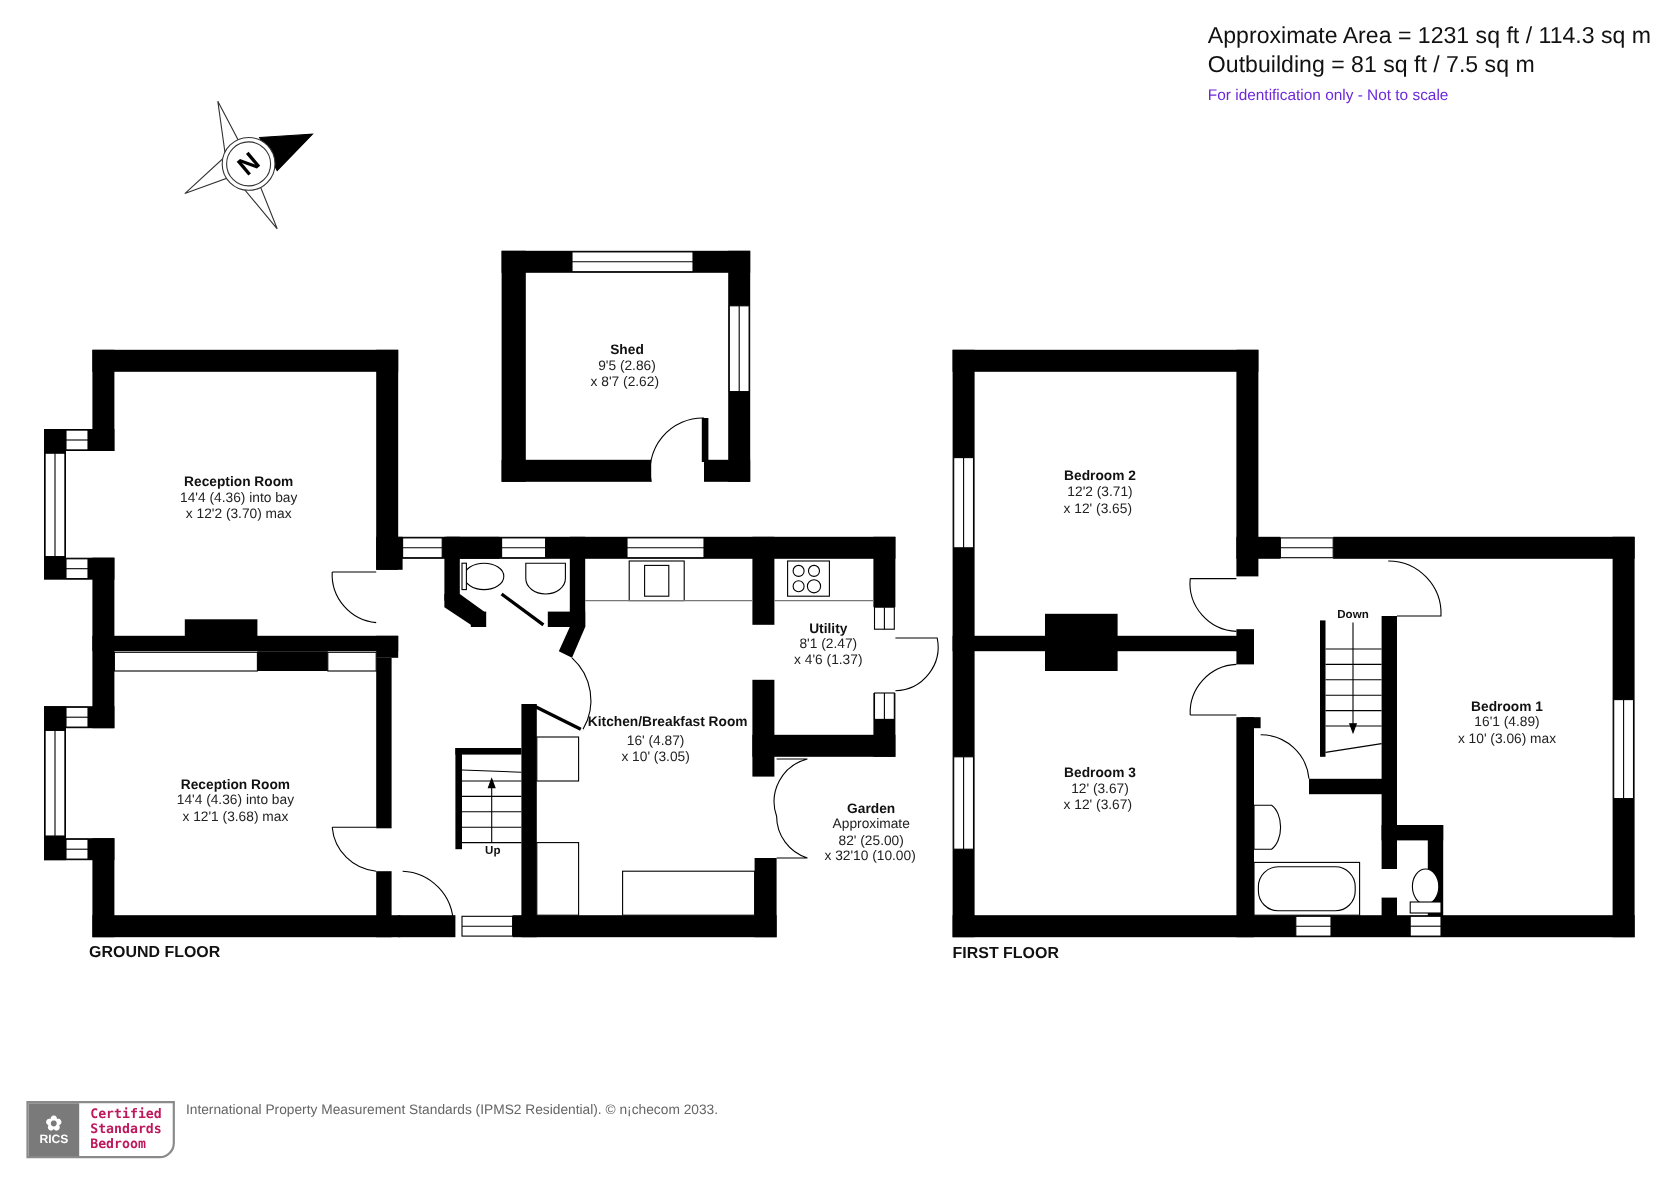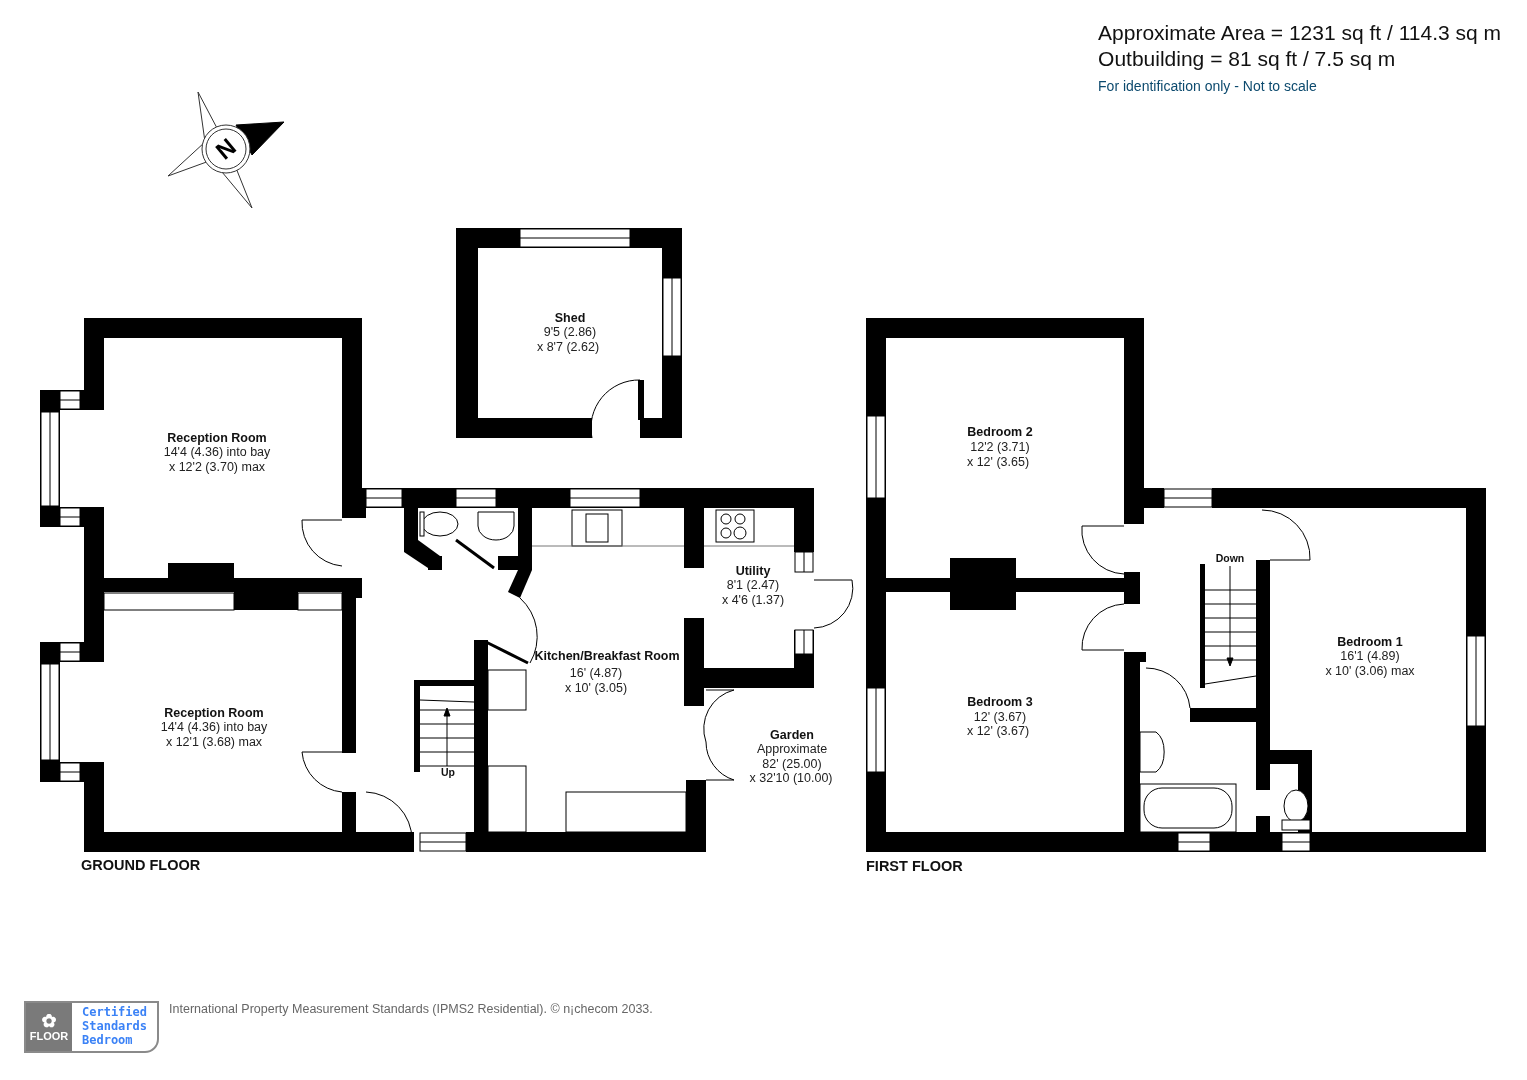--- a/index.html
+++ b/index.html
@@ -6,7 +6,7 @@
   body { width: 1527px; height: 1080px; position: relative; overflow: hidden; font-family: "Liberation Sans", sans-serif; color: #1a1a1a; }
   .area-block { position: absolute; right: 26px; top: 20px; text-align: left; }
   .area-line { font-size: 21px; line-height: 26px; color: #111; }
-  .area-note { font-size: 14px; margin-top: 6px; color: #0c4a6e; }
+  .area-note { font-size: 14px; margin-top: 6px; color: #6d28d9; }
   svg.plan { position: absolute; left: 0; top: 0; }
   .room-name { font-weight: bold; font-size: 12.5px; fill: #111; }
   .room-dim { font-size: 12.5px; fill: #222; }

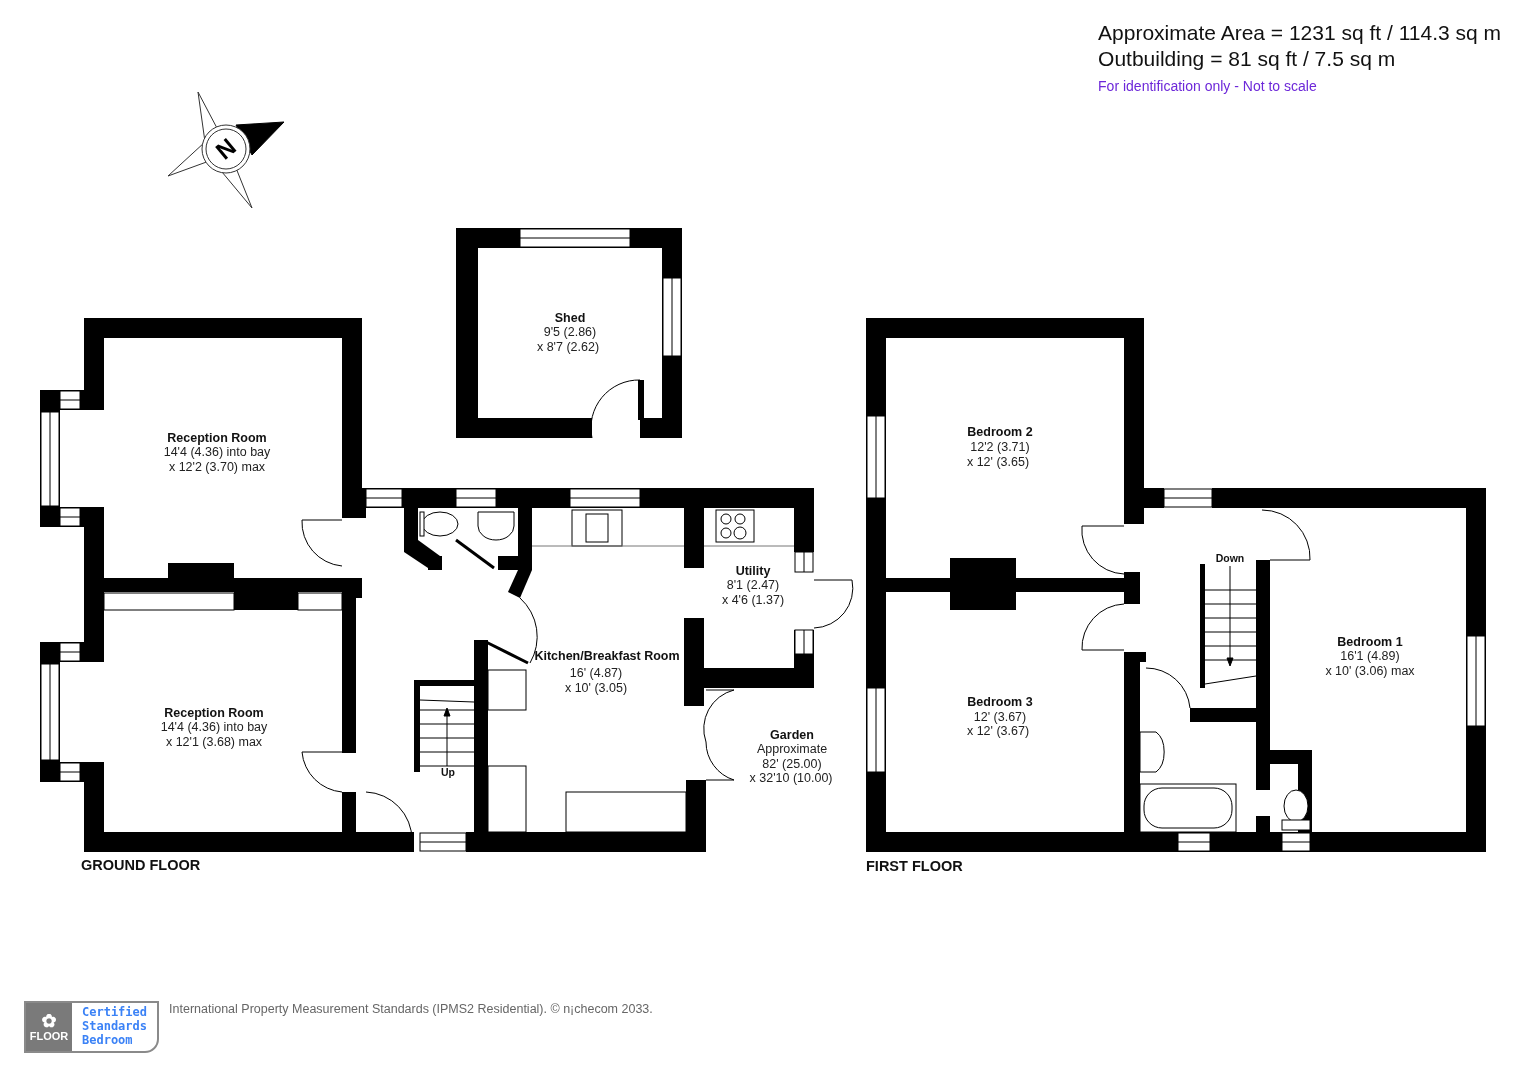--- a/index.html
+++ b/index.html
@@ -16,7 +16,7 @@
   .rics-badge { display: flex; border: 2px solid #8a8a8a; border-radius: 0 0 14px 0; height: 48px; }
   .rics-left { width: 46px; background: #7a7a7a; color: #fff; display: flex; flex-direction: column; align-items: center; justify-content: center; font-weight: bold; font-size: 11px; }
   .rics-left .lion { font-size: 18px; line-height: 18px; }
-  .rics-right { padding: 2px 10px 0 10px; font-family: "DejaVu Sans Mono", monospace; font-weight: bold; font-size: 12px; line-height: 14px; color: #3b82f6; }
+  .rics-right { padding: 2px 10px 0 10px; font-family: "DejaVu Sans Mono", monospace; font-weight: bold; font-size: 12px; line-height: 14px; color: #be185d; }
   .footer-text { margin-left: 10px; font-size: 12.5px; line-height: 16px; color: #666; }
 </style>
 </head>

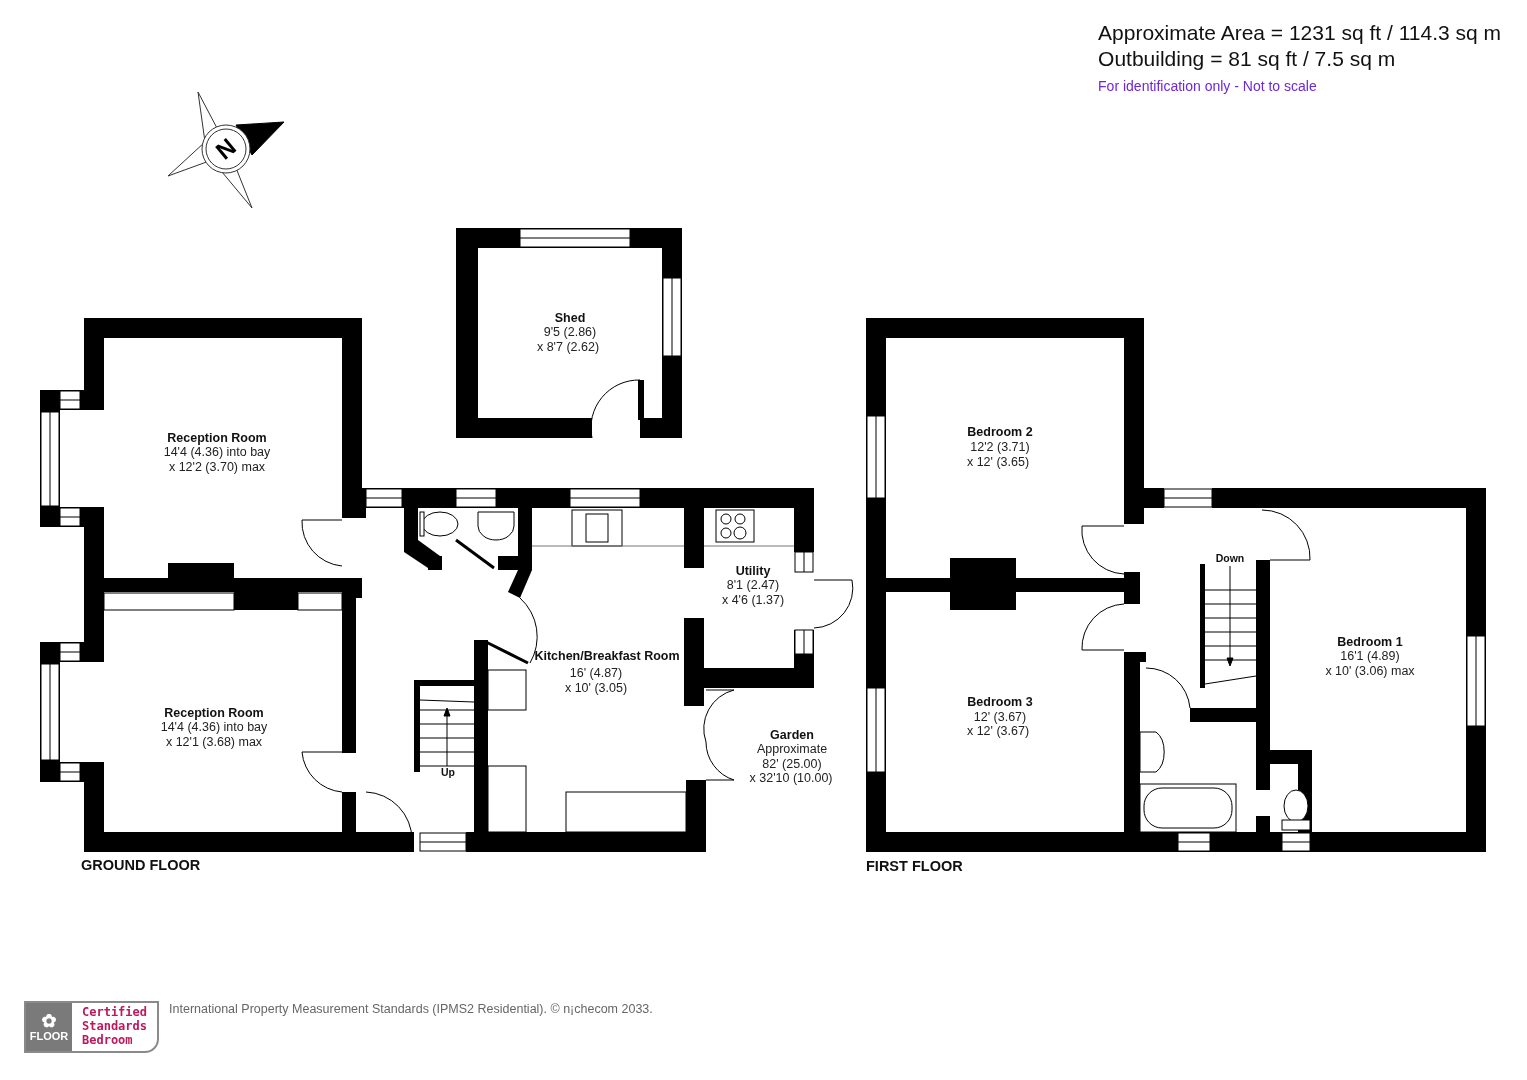--- a/index.html
+++ b/index.html
@@ -281,7 +281,7 @@
   <div class="rics-badge">
     <div class="rics-left">
       <span class="lion">✿</span>
-      <span>FLOOR</span>
+      <span>RICS</span>
     </div>
     <div class="rics-right">
       <div>Certified</div>

